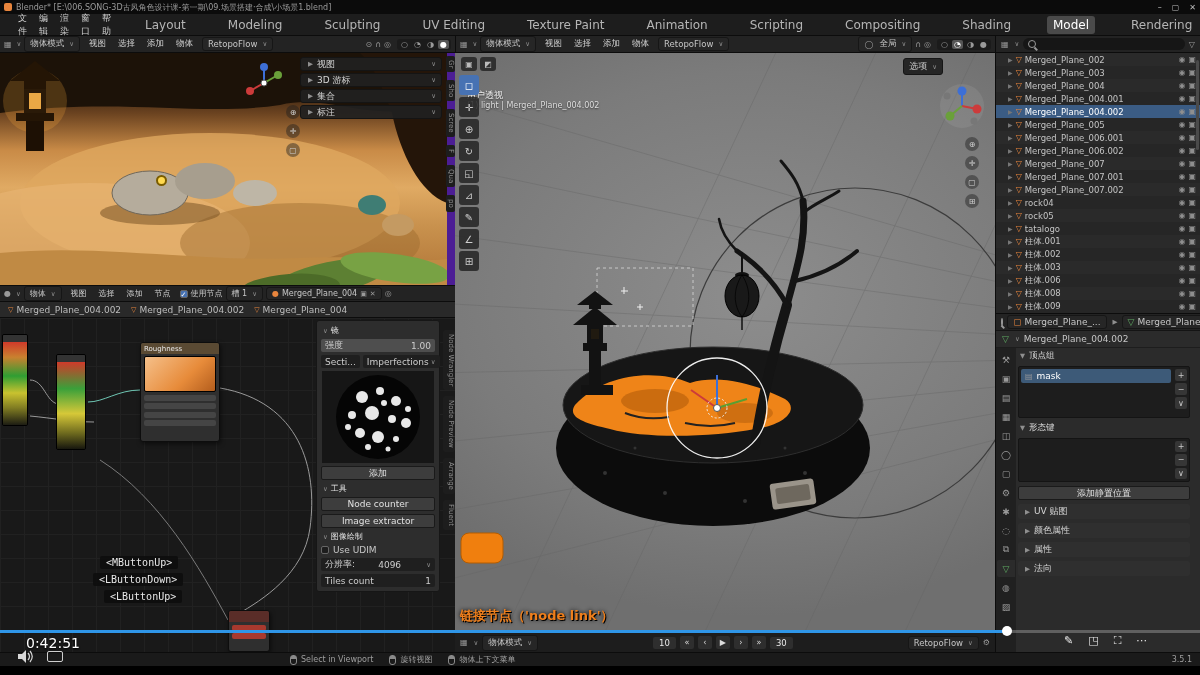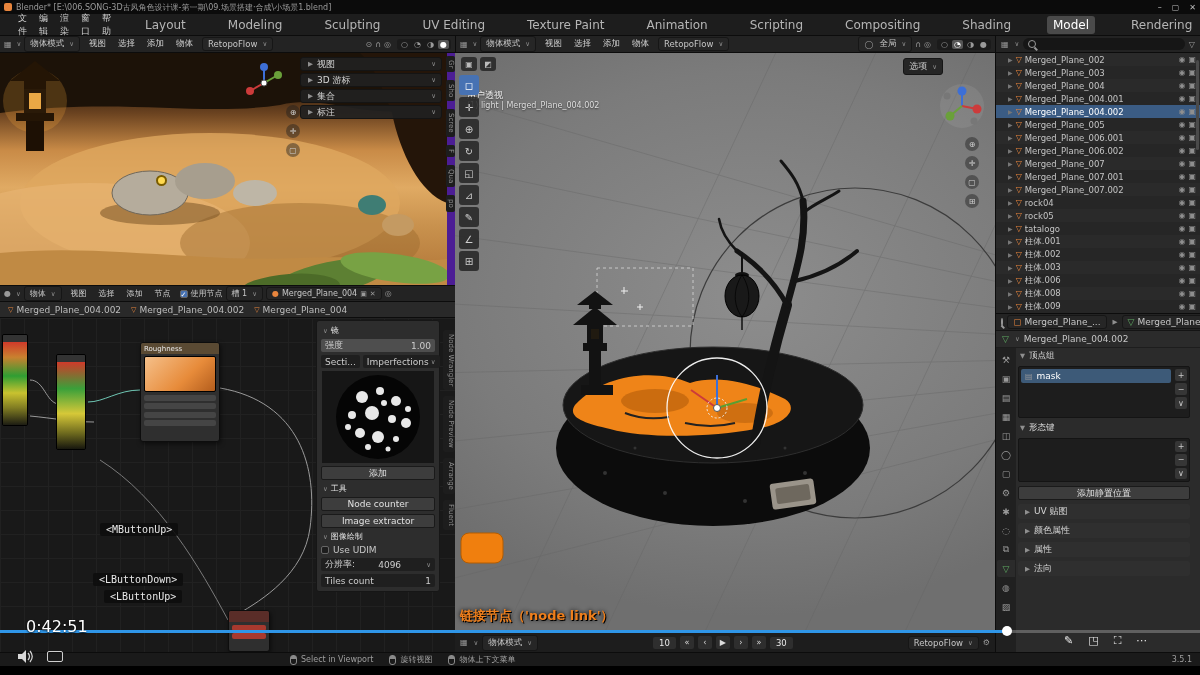--- a/index.html
+++ b/index.html
@@ -501,7 +501,7 @@
       <span>Fluent</span>
     </div>
 
-  <div class="key" style="left:100px;top:523px">&lt;MButtonUp&gt;</div>
+  <div class="key" style="left:100px;top:556px">&lt;MButtonUp&gt;</div>
   <div class="key" style="left:93px;top:573px">&lt;LButtonDown&gt;</div>
   <div class="key" style="left:104px;top:590px">&lt;LButtonUp&gt;</div>
 

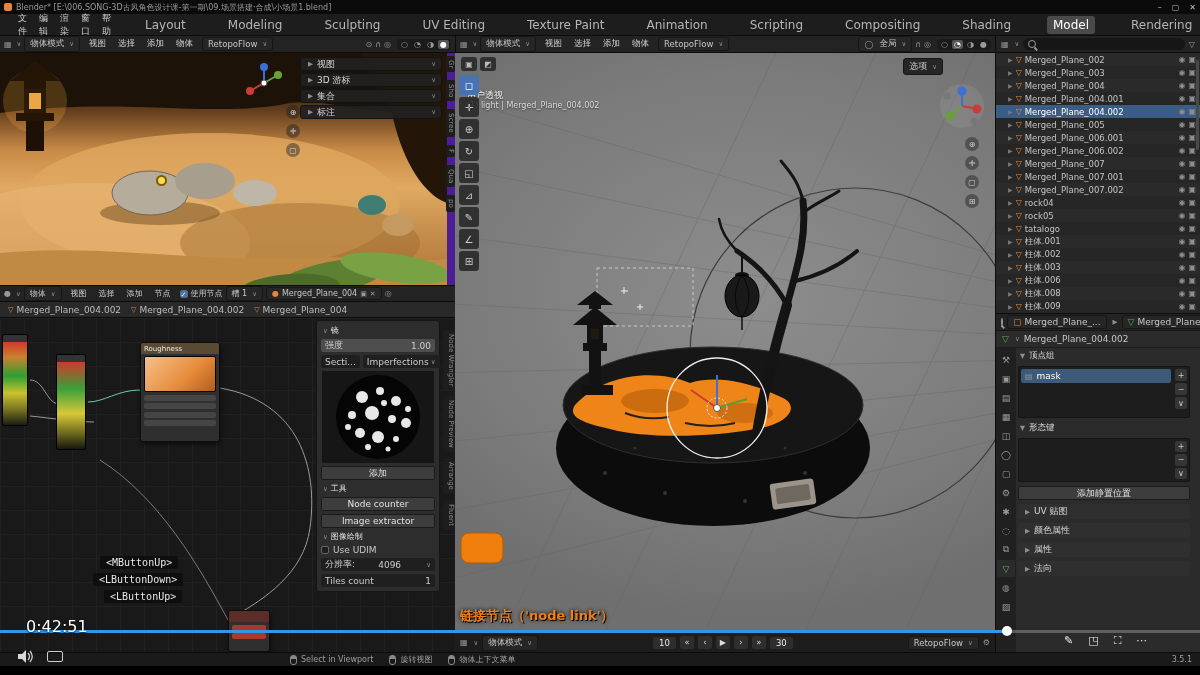--- a/index.html
+++ b/index.html
@@ -122,7 +122,7 @@
 #vprog .done{position:absolute;left:0;top:0;height:3px;background:#2f96e8}
 #vprog .rest{position:absolute;top:0;height:3px;right:0;background:rgba(255,255,255,.25)}
 #vdot{left:1002px;top:626px;width:10px;height:10px;border-radius:50%;background:#fff;z-index:61}
-#vtime{left:26px;top:617px;color:#fff;font-size:16px;text-shadow:0 1px 2px #000;z-index:61}
+#vtime{left:26px;top:635px;color:#fff;font-size:14px;text-shadow:0 1px 2px #000;z-index:61}
 #vsub{left:460px;top:607px;color:#ef7f1c;font-weight:bold;font-size:13px;text-shadow:1px 1px 0 #000,0 0 4px #000;z-index:55}
 #pctrl{left:1064px;top:634px;display:flex;gap:15px;z-index:61;color:#e8e8e8;font-size:11px}
 #pleft{left:18px;top:650px;display:flex;gap:14px;align-items:center;z-index:61}

